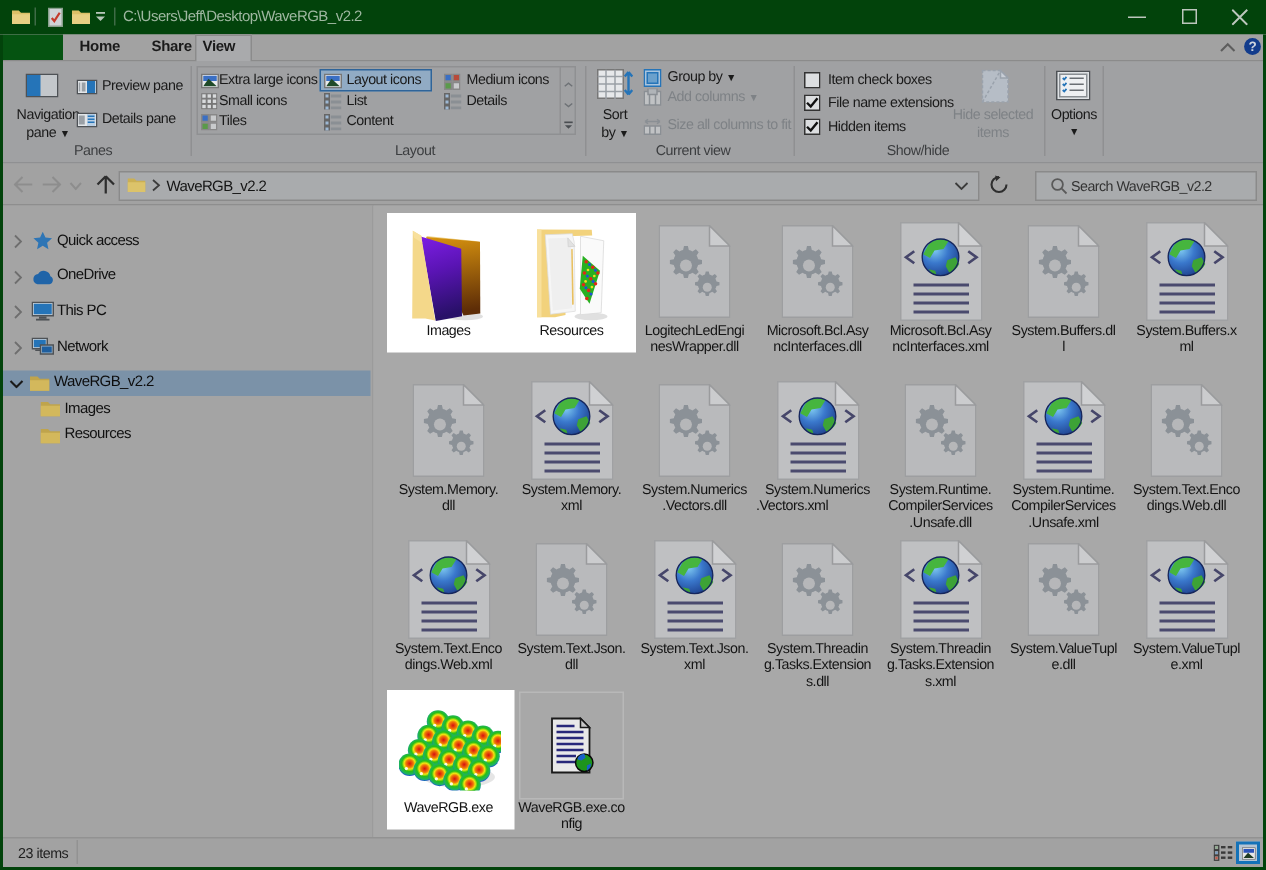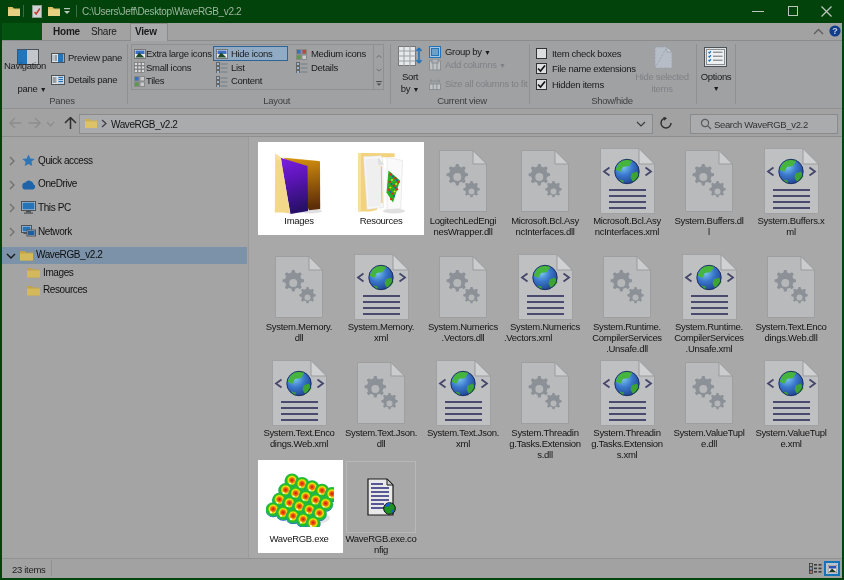--- a/index.html
+++ b/index.html
@@ -36,7 +36,7 @@
 <div class="abs" style="left:2px;top:23px;width:40px;height:17px;background:#055311;"></div>
 <div class="t" style="left:17px;top:26px;font-size:10px;font-weight:bold;letter-spacing:-0.2px;color:#0d1f0d;margin-top:28px;">File</div>
 <div class="t" style="left:53px;top:26px;font-size:10px;font-weight:bold;letter-spacing:-0.2px;color:#1a1a1a;">Home</div>
-<div class="t" style="left:91px;top:26px;font-size:10px;font-weight:normal;letter-spacing:-0.2px;color:#1a1a1a;">Share</div>
+<div class="t" style="left:101px;top:26px;font-size:10px;font-weight:bold;letter-spacing:-0.2px;color:#1a1a1a;">Share</div>
 <div class="abs" style="left:130px;top:23px;width:38px;height:18px;background:#a9aaac;border:1px solid #8b8b8b;border-bottom:none;"></div>
 <div class="t" style="left:135px;top:26px;font-size:10px;font-weight:bold;letter-spacing:-0.2px;color:#1a1a1a;">View</div>
 <svg class="abs" style="left:813px;top:28px" width="11" height="7" viewBox="0 0 11 7">

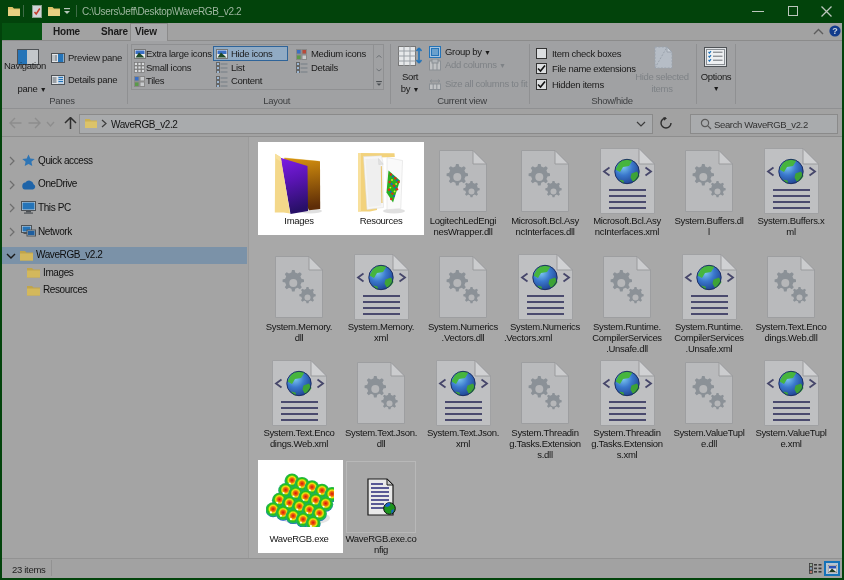--- a/index.html
+++ b/index.html
@@ -110,7 +110,7 @@
 <rect x="1.5" y="1.5" width="9" height="3.5" fill="#3a6fc4"></rect>
 <path d="M1.5 8.5 L5 3.5 L10.5 8.5 Z" fill="#1e4a28"></path>
 </svg>
-<div class="t" style="left:231px;top:48px;font-size:9.5px;color:#1a1a1a;">Hide icons</div>
+<div class="t" style="left:231px;top:48px;font-size:9.5px;color:#1a1a1a;">Layout icons</div>
 <svg class="abs" style="left:216px;top:62px" width="12" height="11" viewBox="0 0 12 11">
 <rect x="0.5" y="0.5" width="3" height="3" fill="#9db8d4" stroke="#666"></rect>
     <rect x="4.5" y="1" width="7" height="2" fill="#8a8f94"></rect>

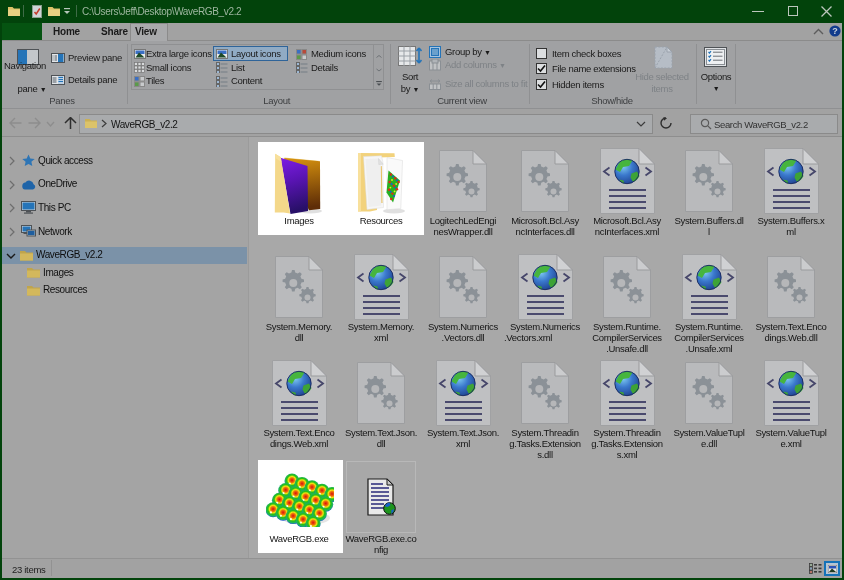--- a/index.html
+++ b/index.html
@@ -56,7 +56,7 @@
 <rect x="0.5" y="0.5" width="21" height="15" fill="#c3c7cb" stroke="#4e5256"></rect>
 <rect x="1" y="1" width="9" height="14" fill="#2574b8"></rect>
 </svg>
-<div class="t" style="left:4px;top:60px;width:56px;text-align:left;font-size:9.5px;color:#1a1a1a;">Navigation</div>
+<div class="t" style="left:4px;top:71px;width:56px;text-align:center;font-size:9.5px;color:#1a1a1a;">Navigation</div>
 <div class="t" style="left:4px;top:83px;width:56px;text-align:center;font-size:9.5px;color:#1a1a1a;">pane <span style="font-size:7px;">▼</span></div>
 <svg class="abs" style="left:51px;top:53px" width="14" height="10" viewBox="0 0 14 10">
 <rect x="0.5" y="0.5" width="13" height="9" fill="#e3e6e9" stroke="#4e5256"></rect>

